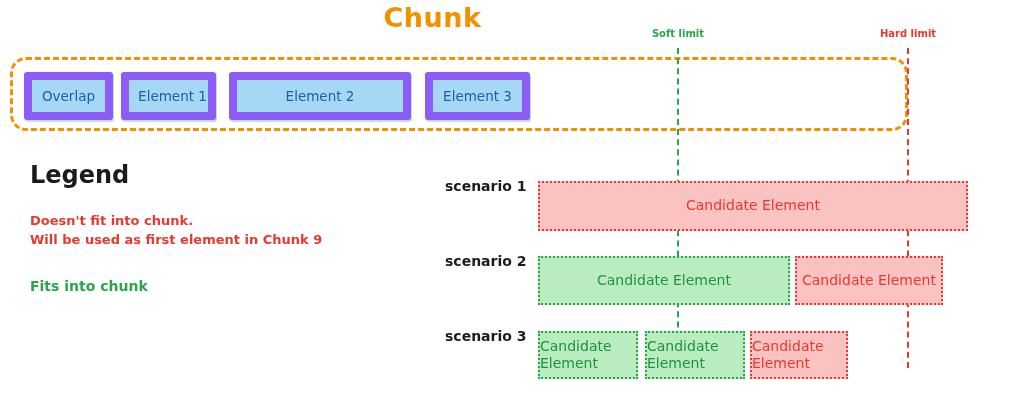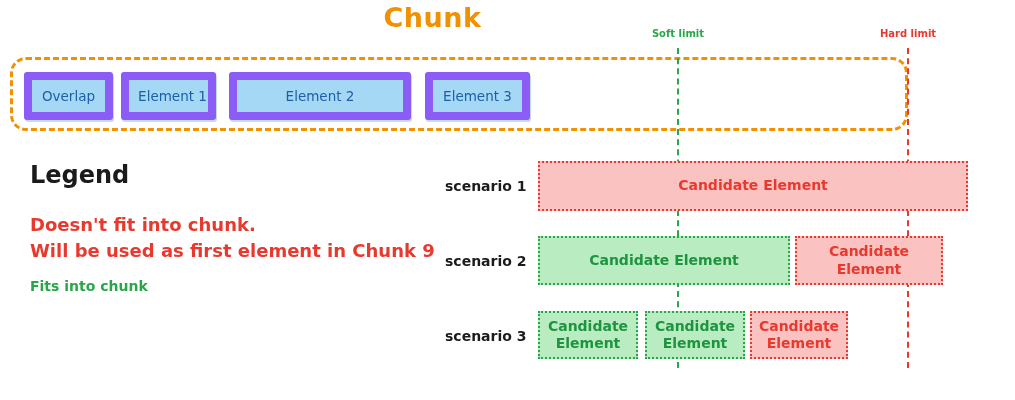--- a/index.html
+++ b/index.html
@@ -127,12 +127,13 @@
     display: flex;
     align-items: center;
     justify-content: center;
-    text-align: center;
+    text-align: left;
     font-size: 14px;
-    font-weight: 700;
+    font-weight: 400;
     line-height: 1.25;
     border-width: 2px;
     border-style: dotted;
+    margin-top: 20px;
   }
   .cand.fits {
     background: #b9ecc0;

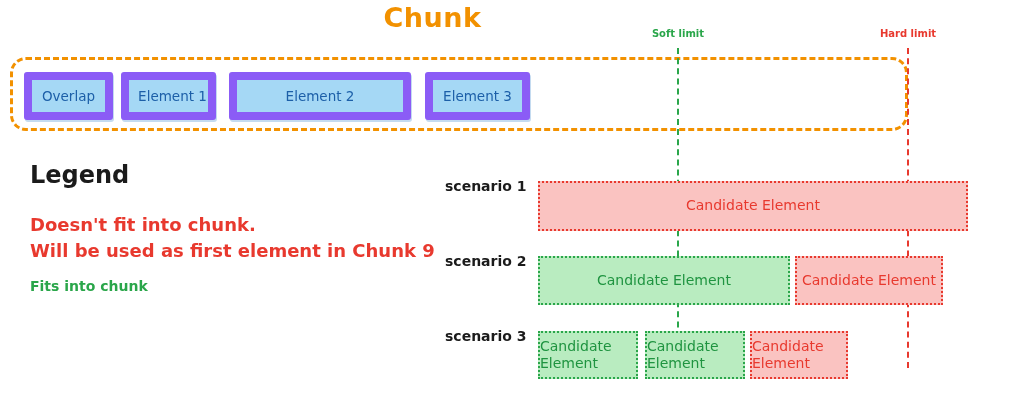--- a/index.html
+++ b/index.html
@@ -100,7 +100,7 @@
   .legend-red {
     left: 30px;
     top: 212px;
-    font-size: 18px;
+    font-size: 13px;
     font-weight: 700;
     color: #e8392e;
     line-height: 1.45;

